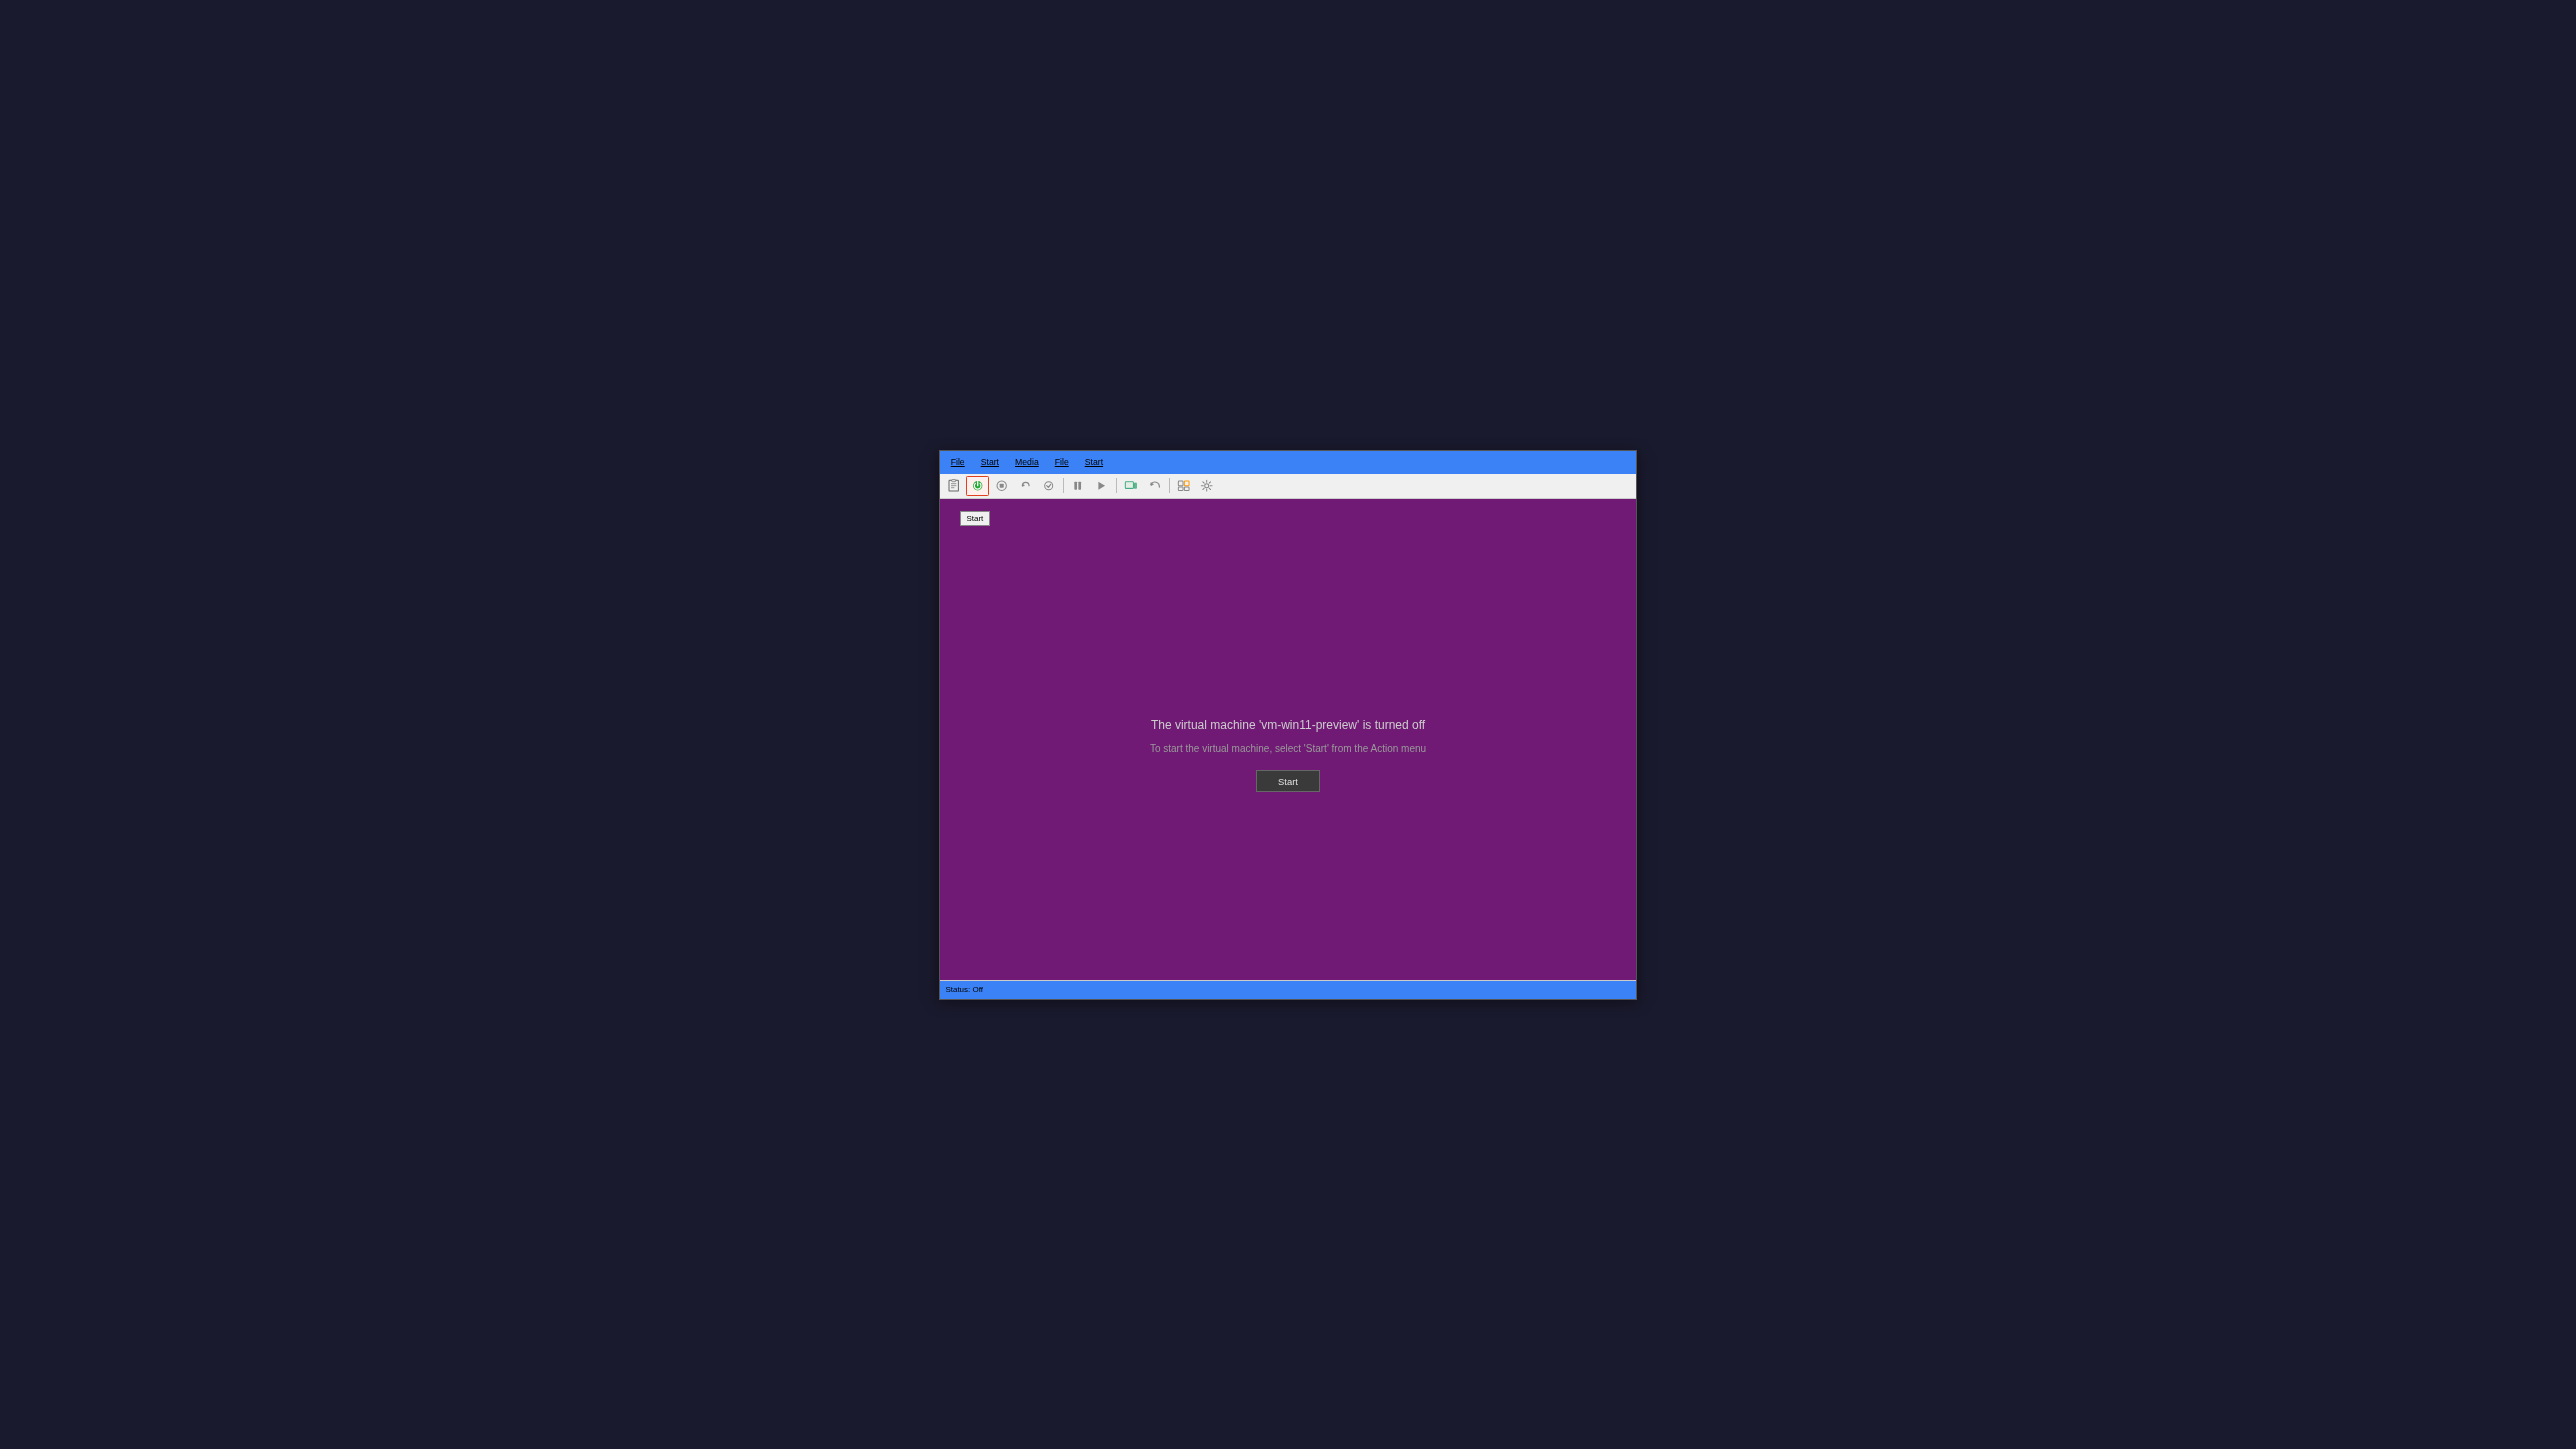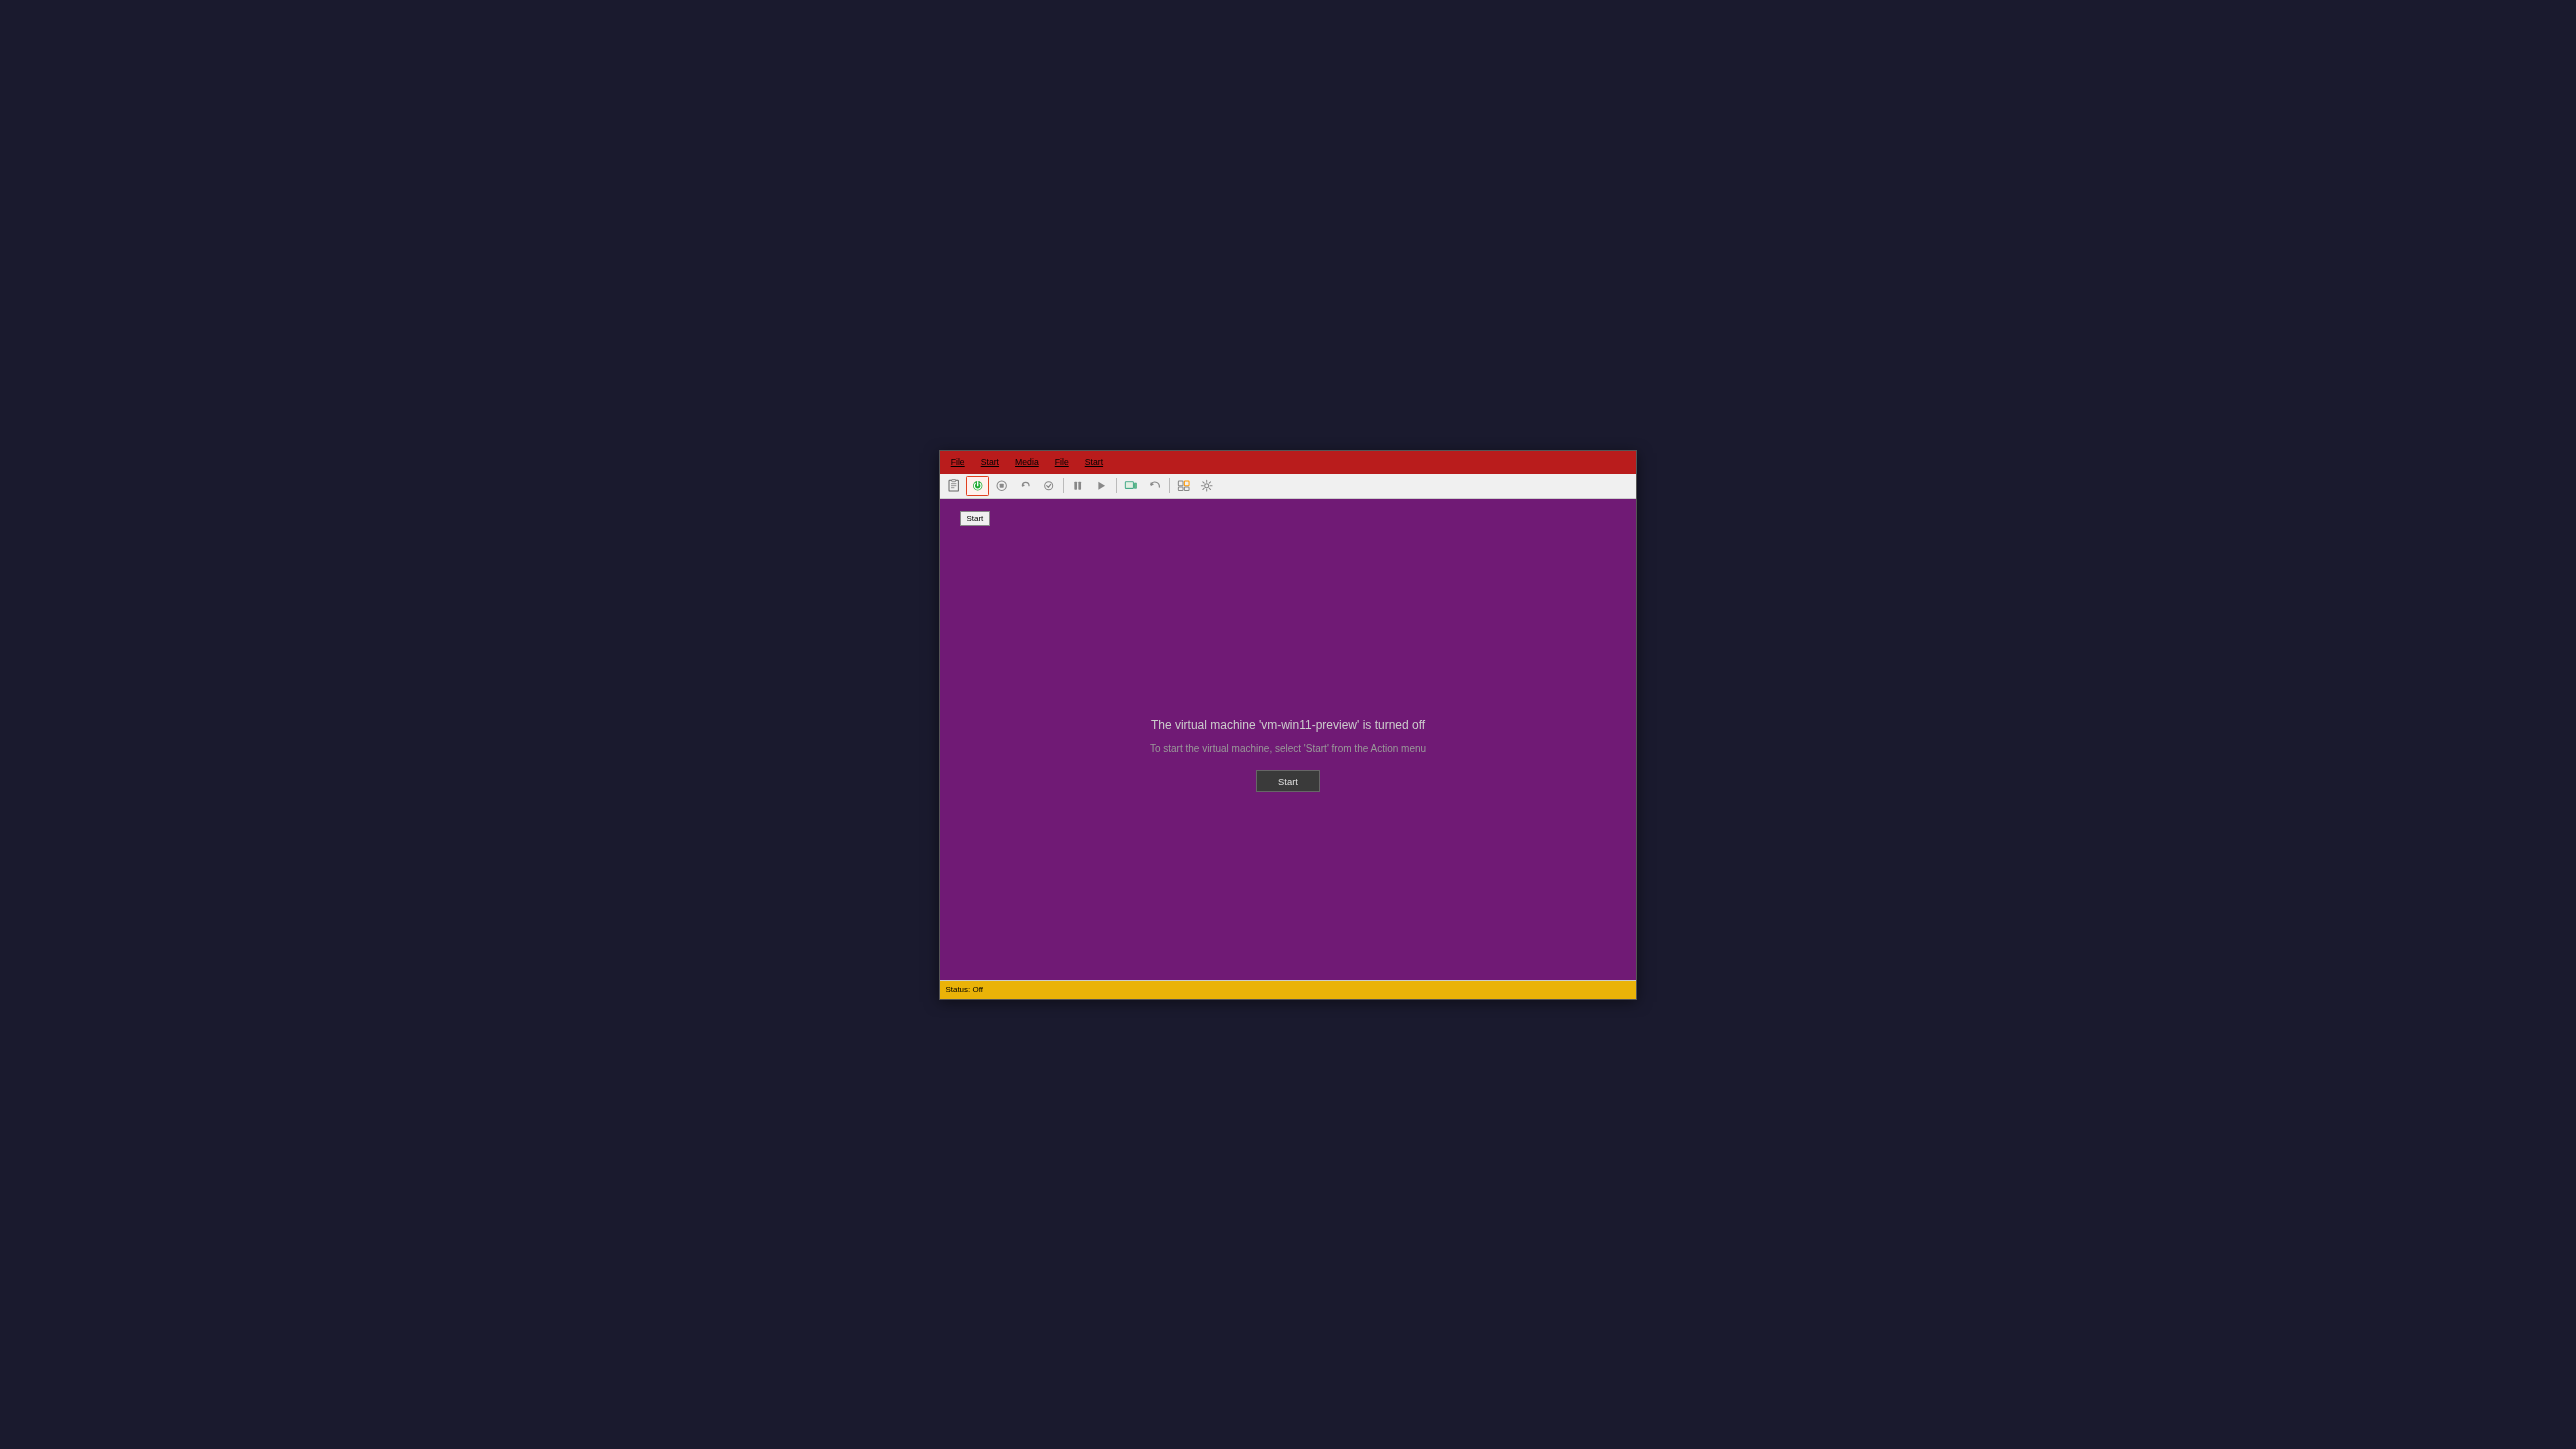--- a/index.html
+++ b/index.html
@@ -71,7 +71,7 @@
 
     
     .menu-bar {
-      background: #b91c1c;
+      background: #3b82f6;
       height: 23px;
       display: flex;
       align-items: center;

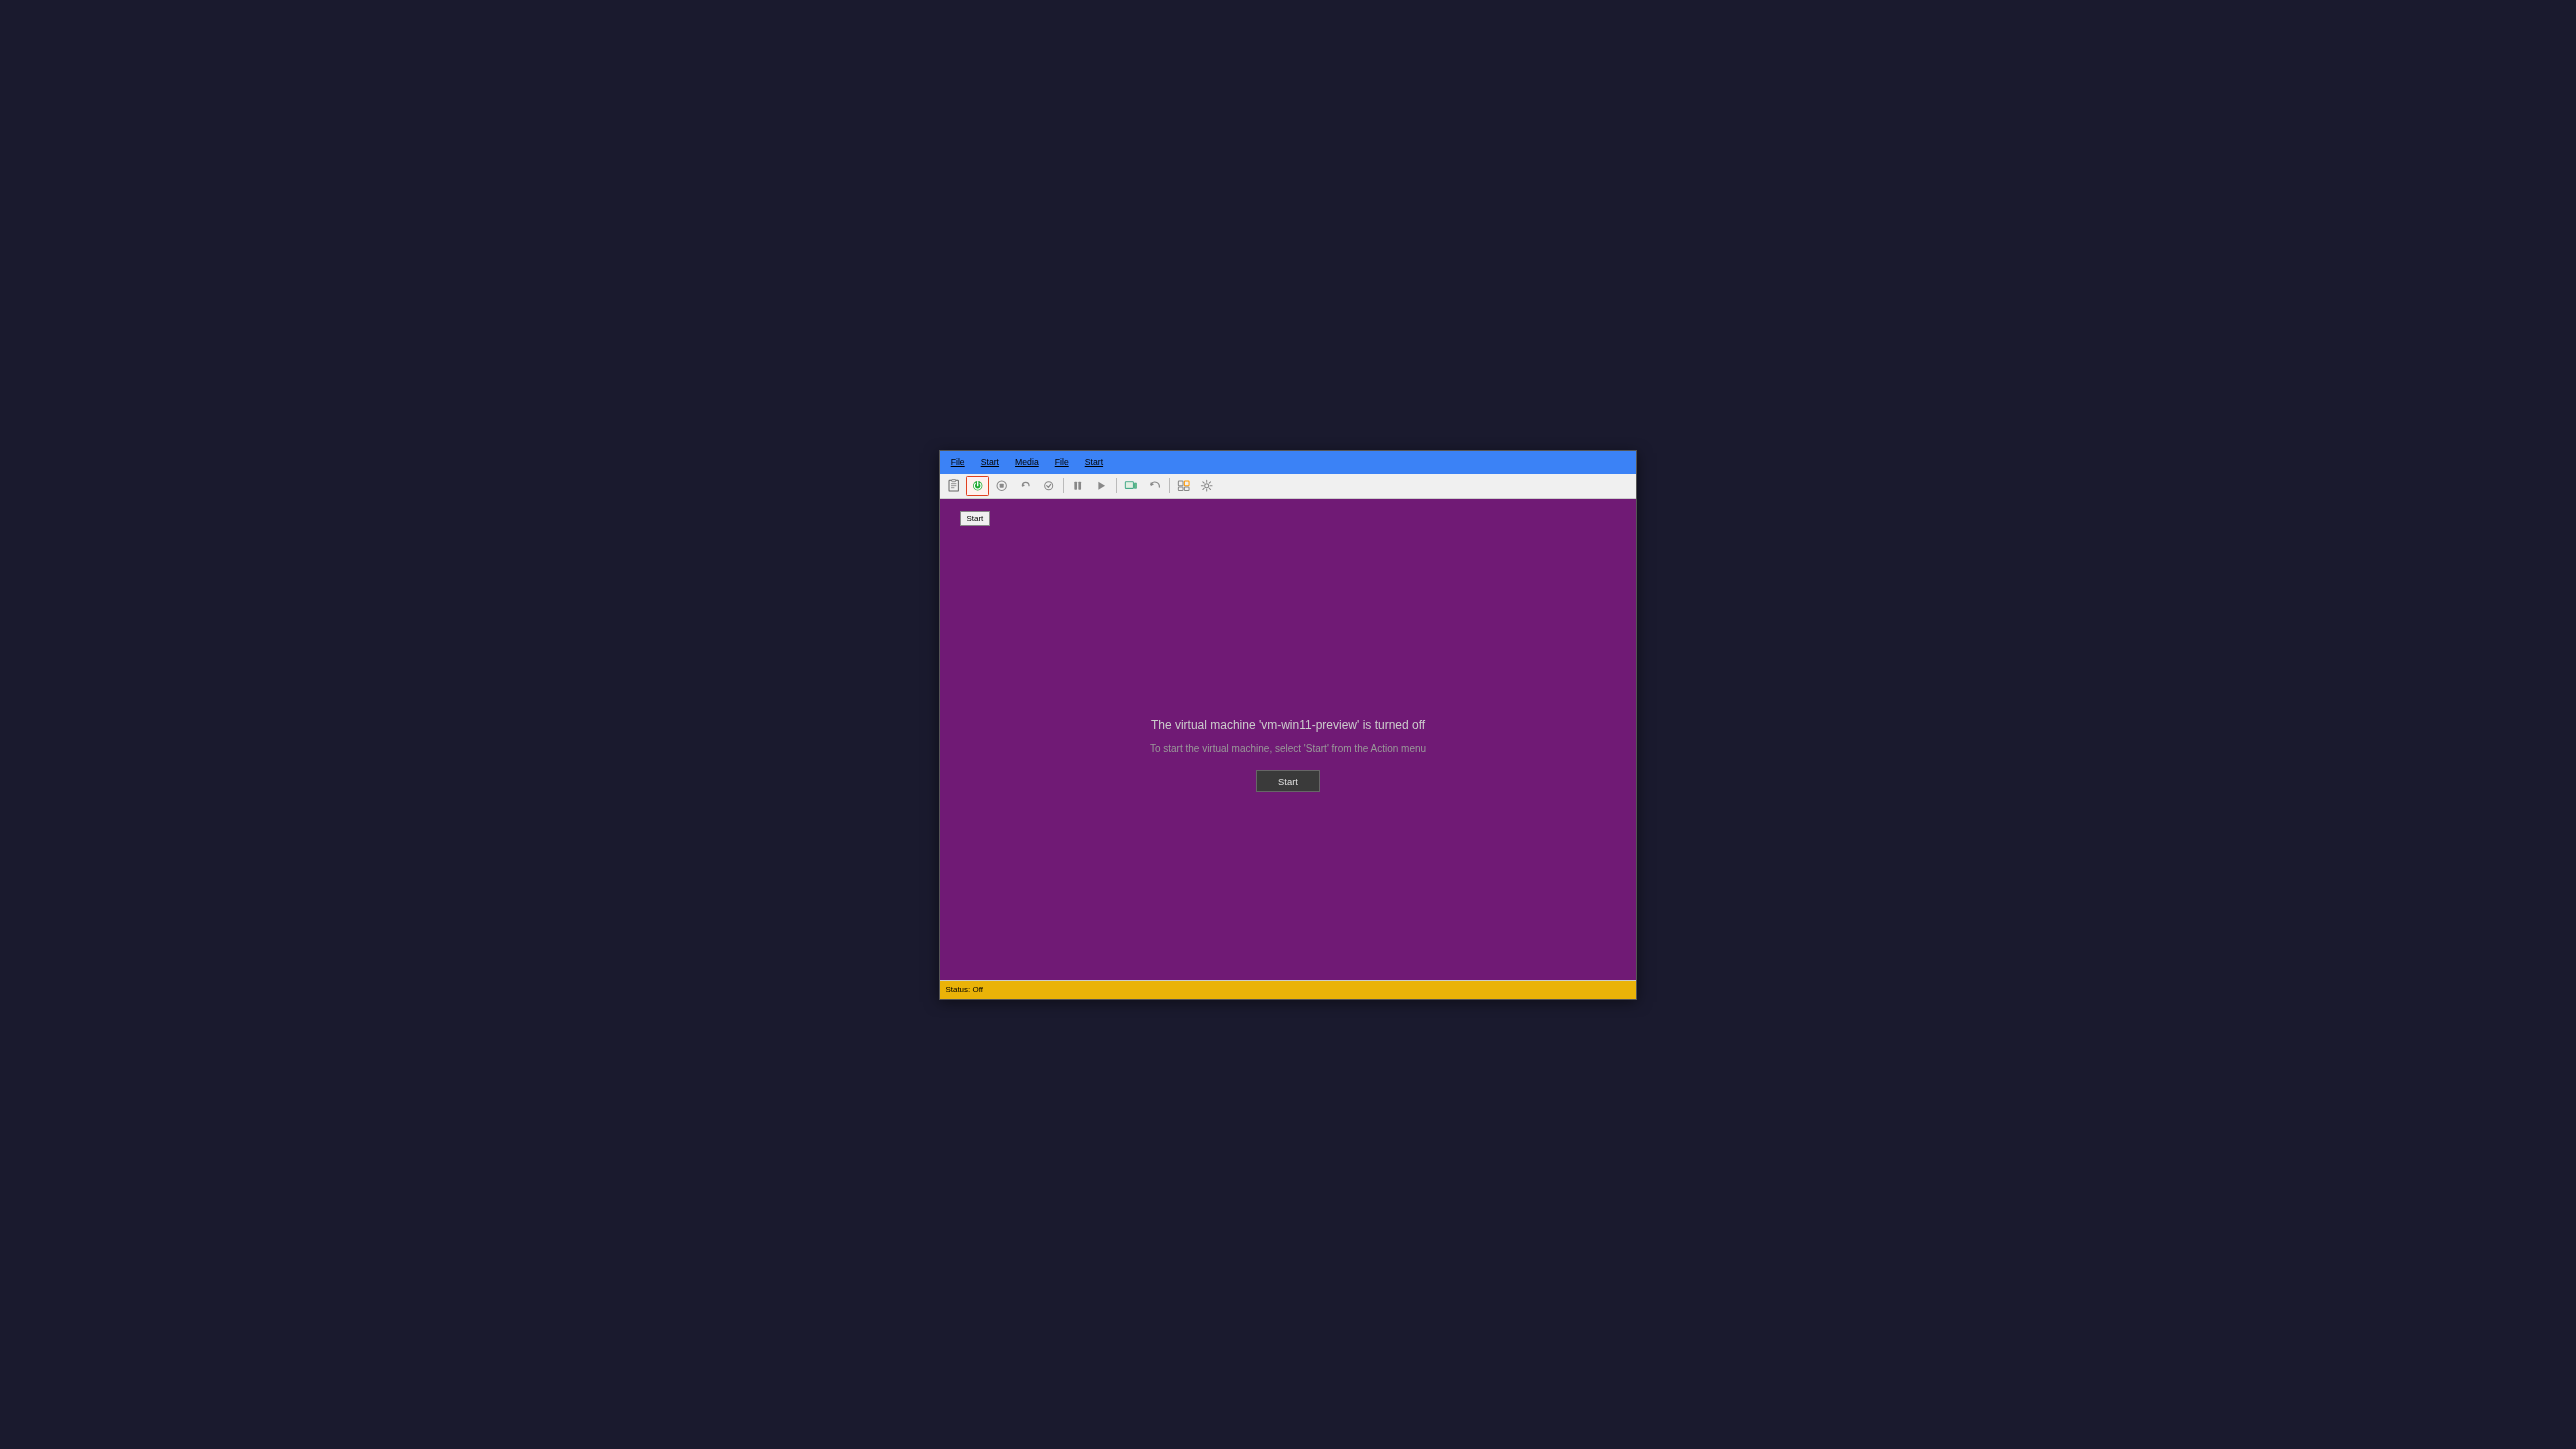--- a/index.html
+++ b/index.html
@@ -190,7 +190,7 @@
 
     
     .status-bar {
-      background: #eab308;
+      background: #3b82f6;
       height: 19px;
       display: flex;
       align-items: center;

